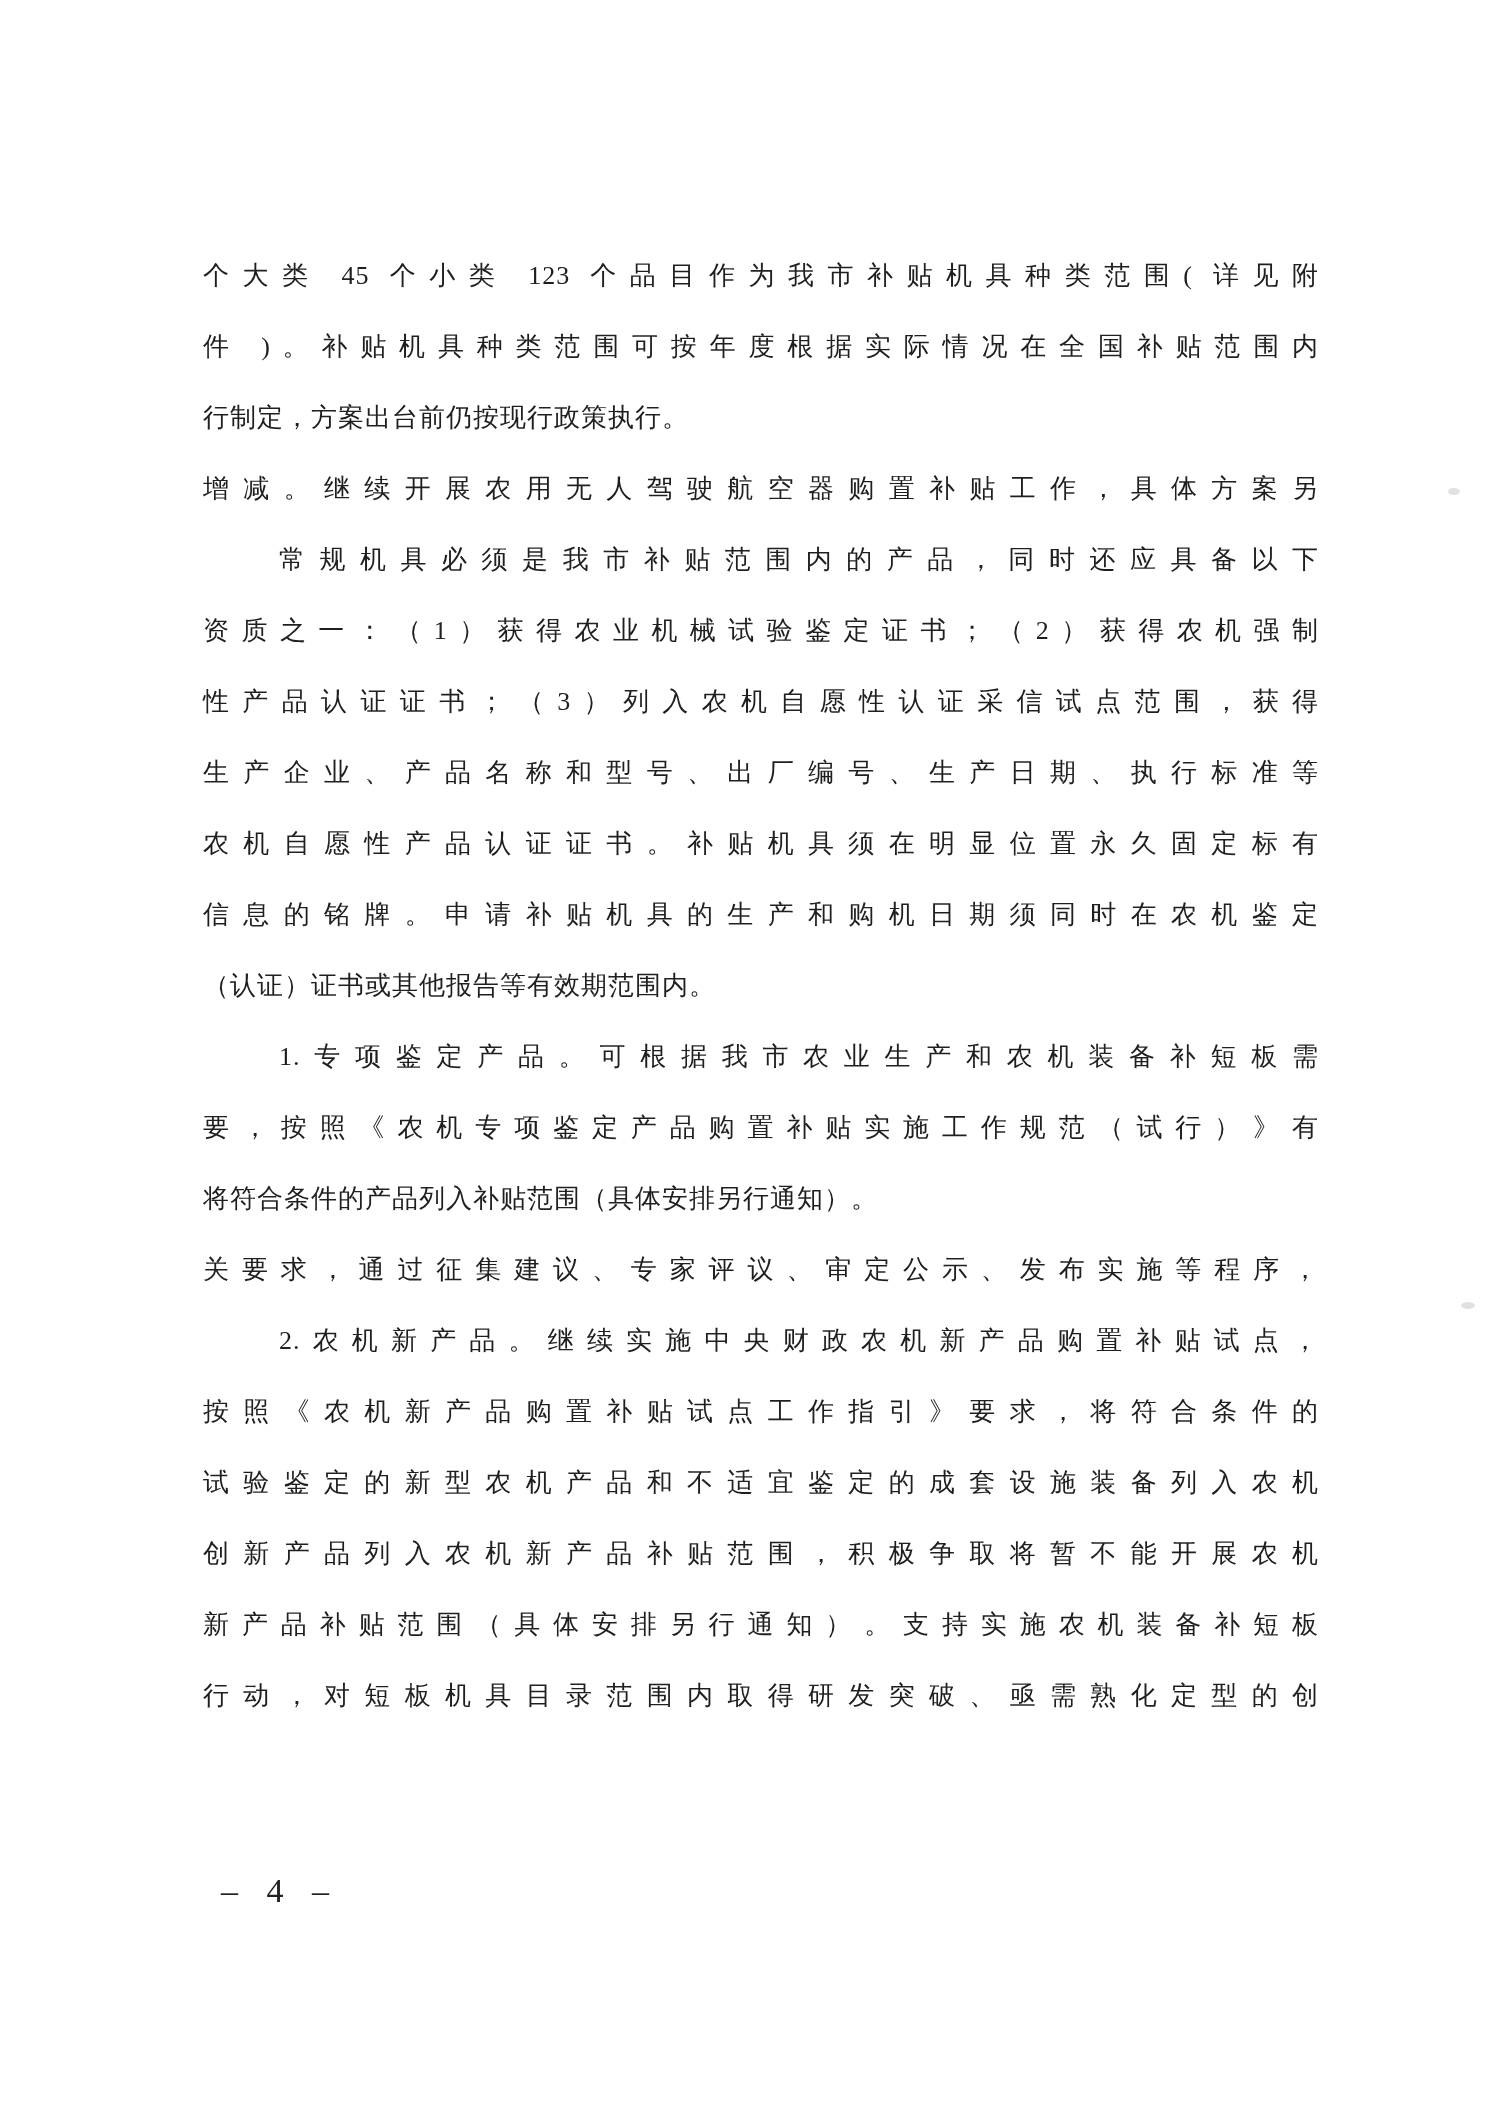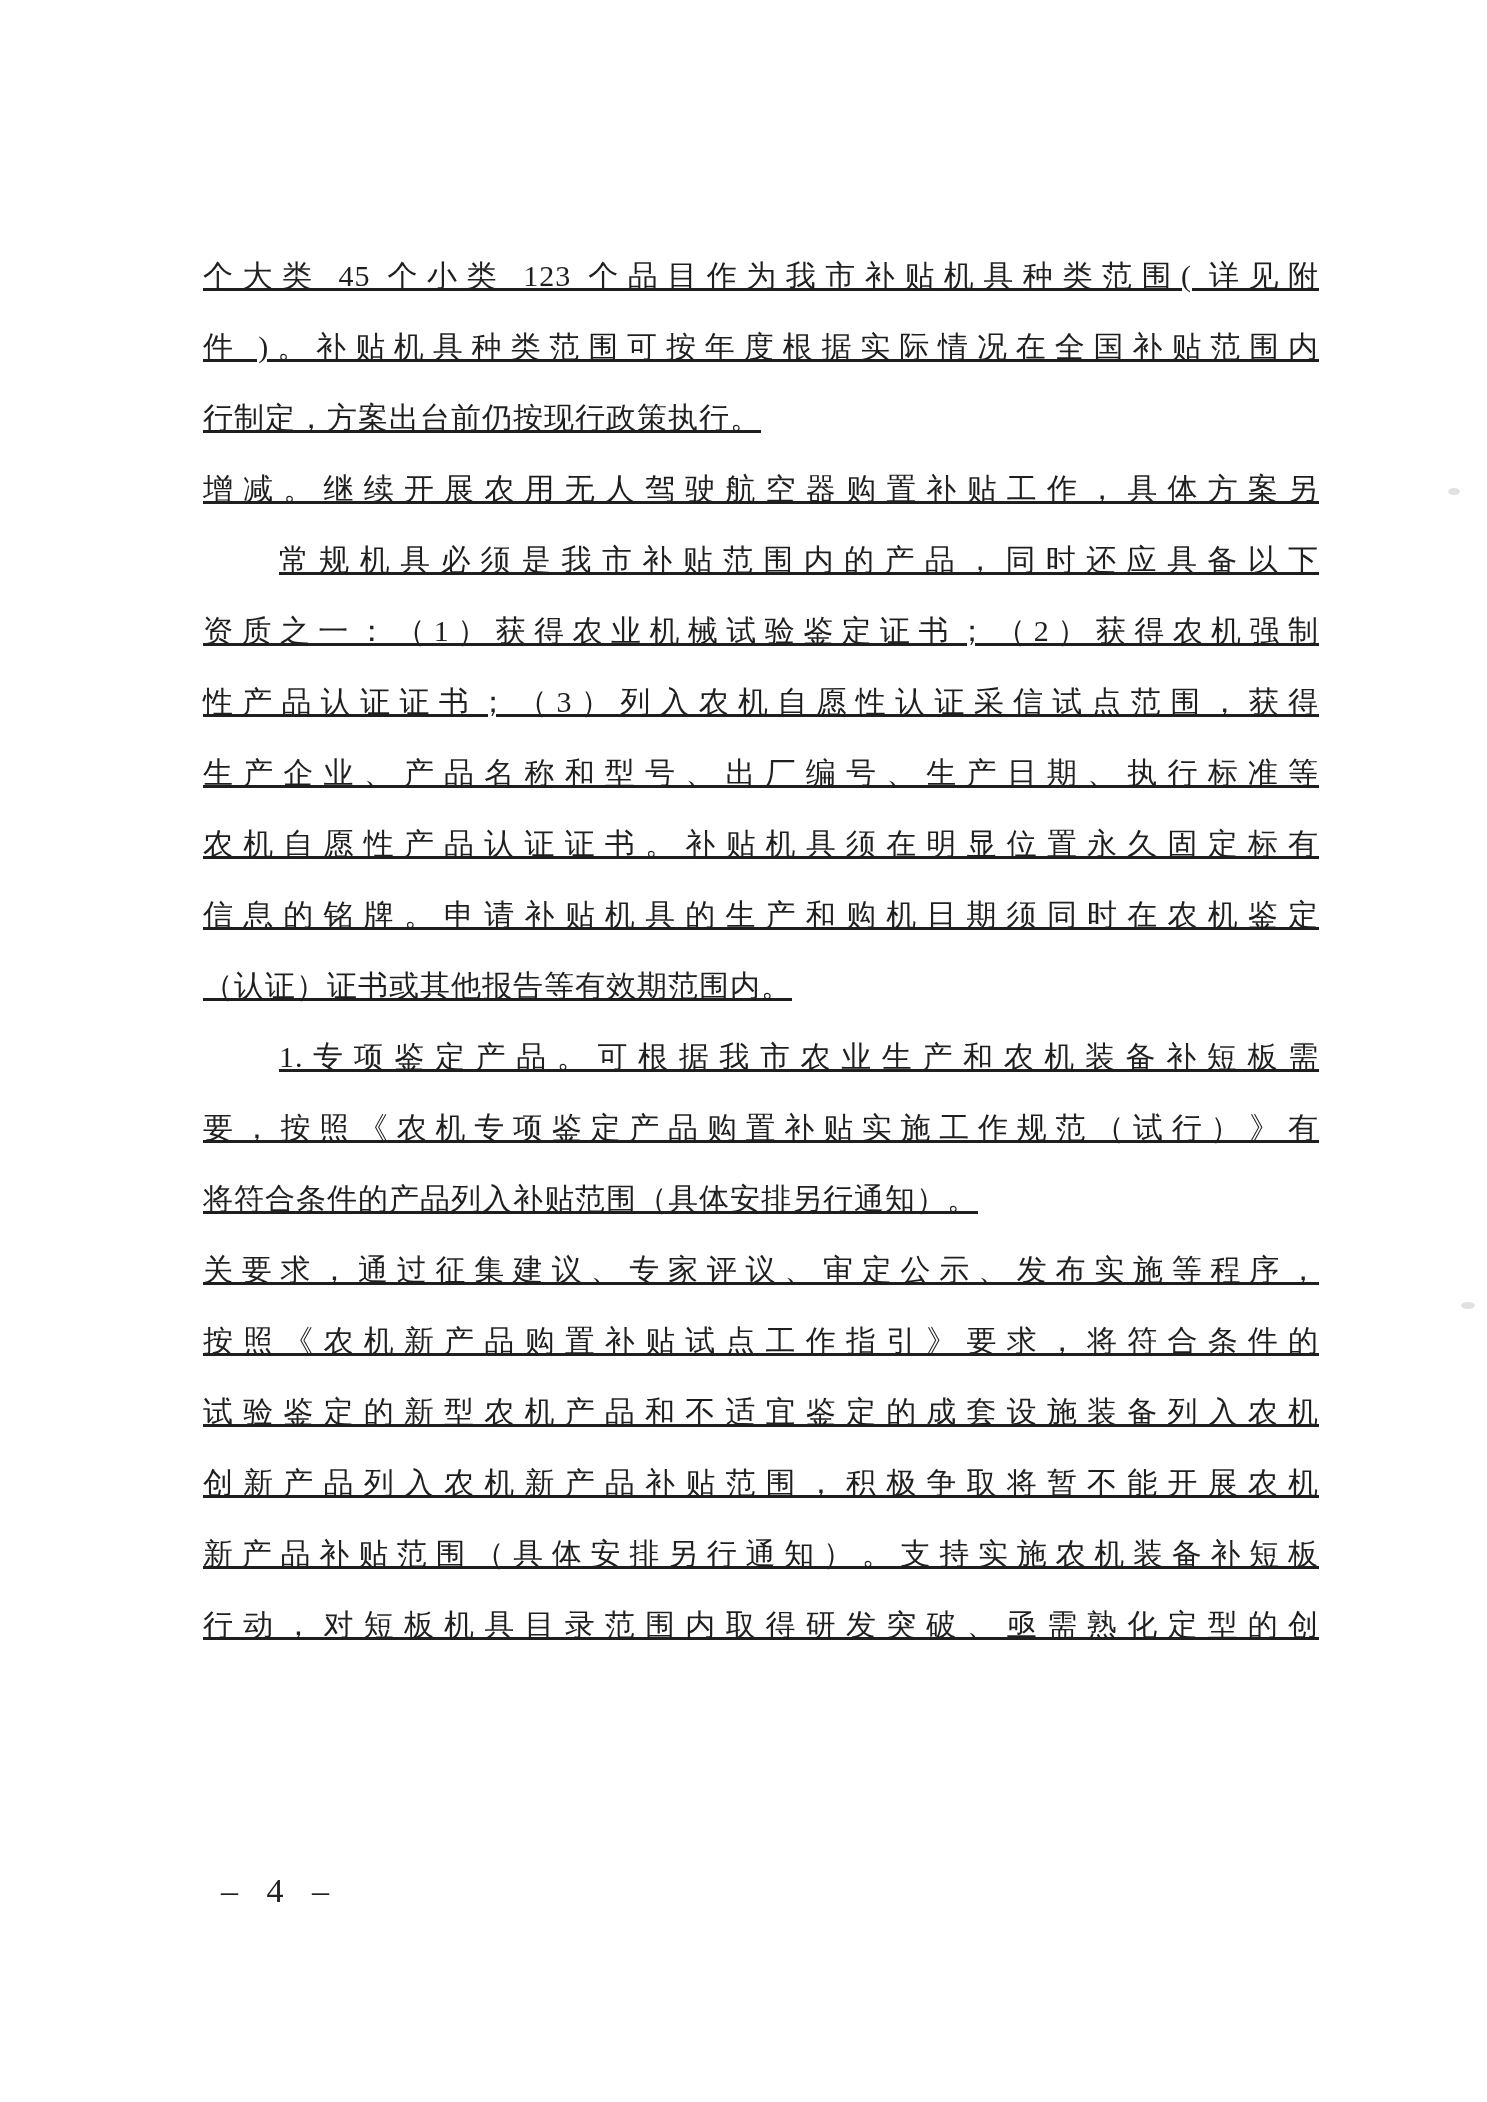--- a/index.html
+++ b/index.html
@@ -24,13 +24,12 @@
     width: 1116px;
   }
   .line {
-    font-size: 30px;
+    font-size: 26px;
     line-height: 71px;
     height: 71px;
     white-space: nowrap;
     text-align: justify;
     letter-spacing: 1px;
-    text-decoration: underline;
   }
   .line.fill {
     white-space: normal;

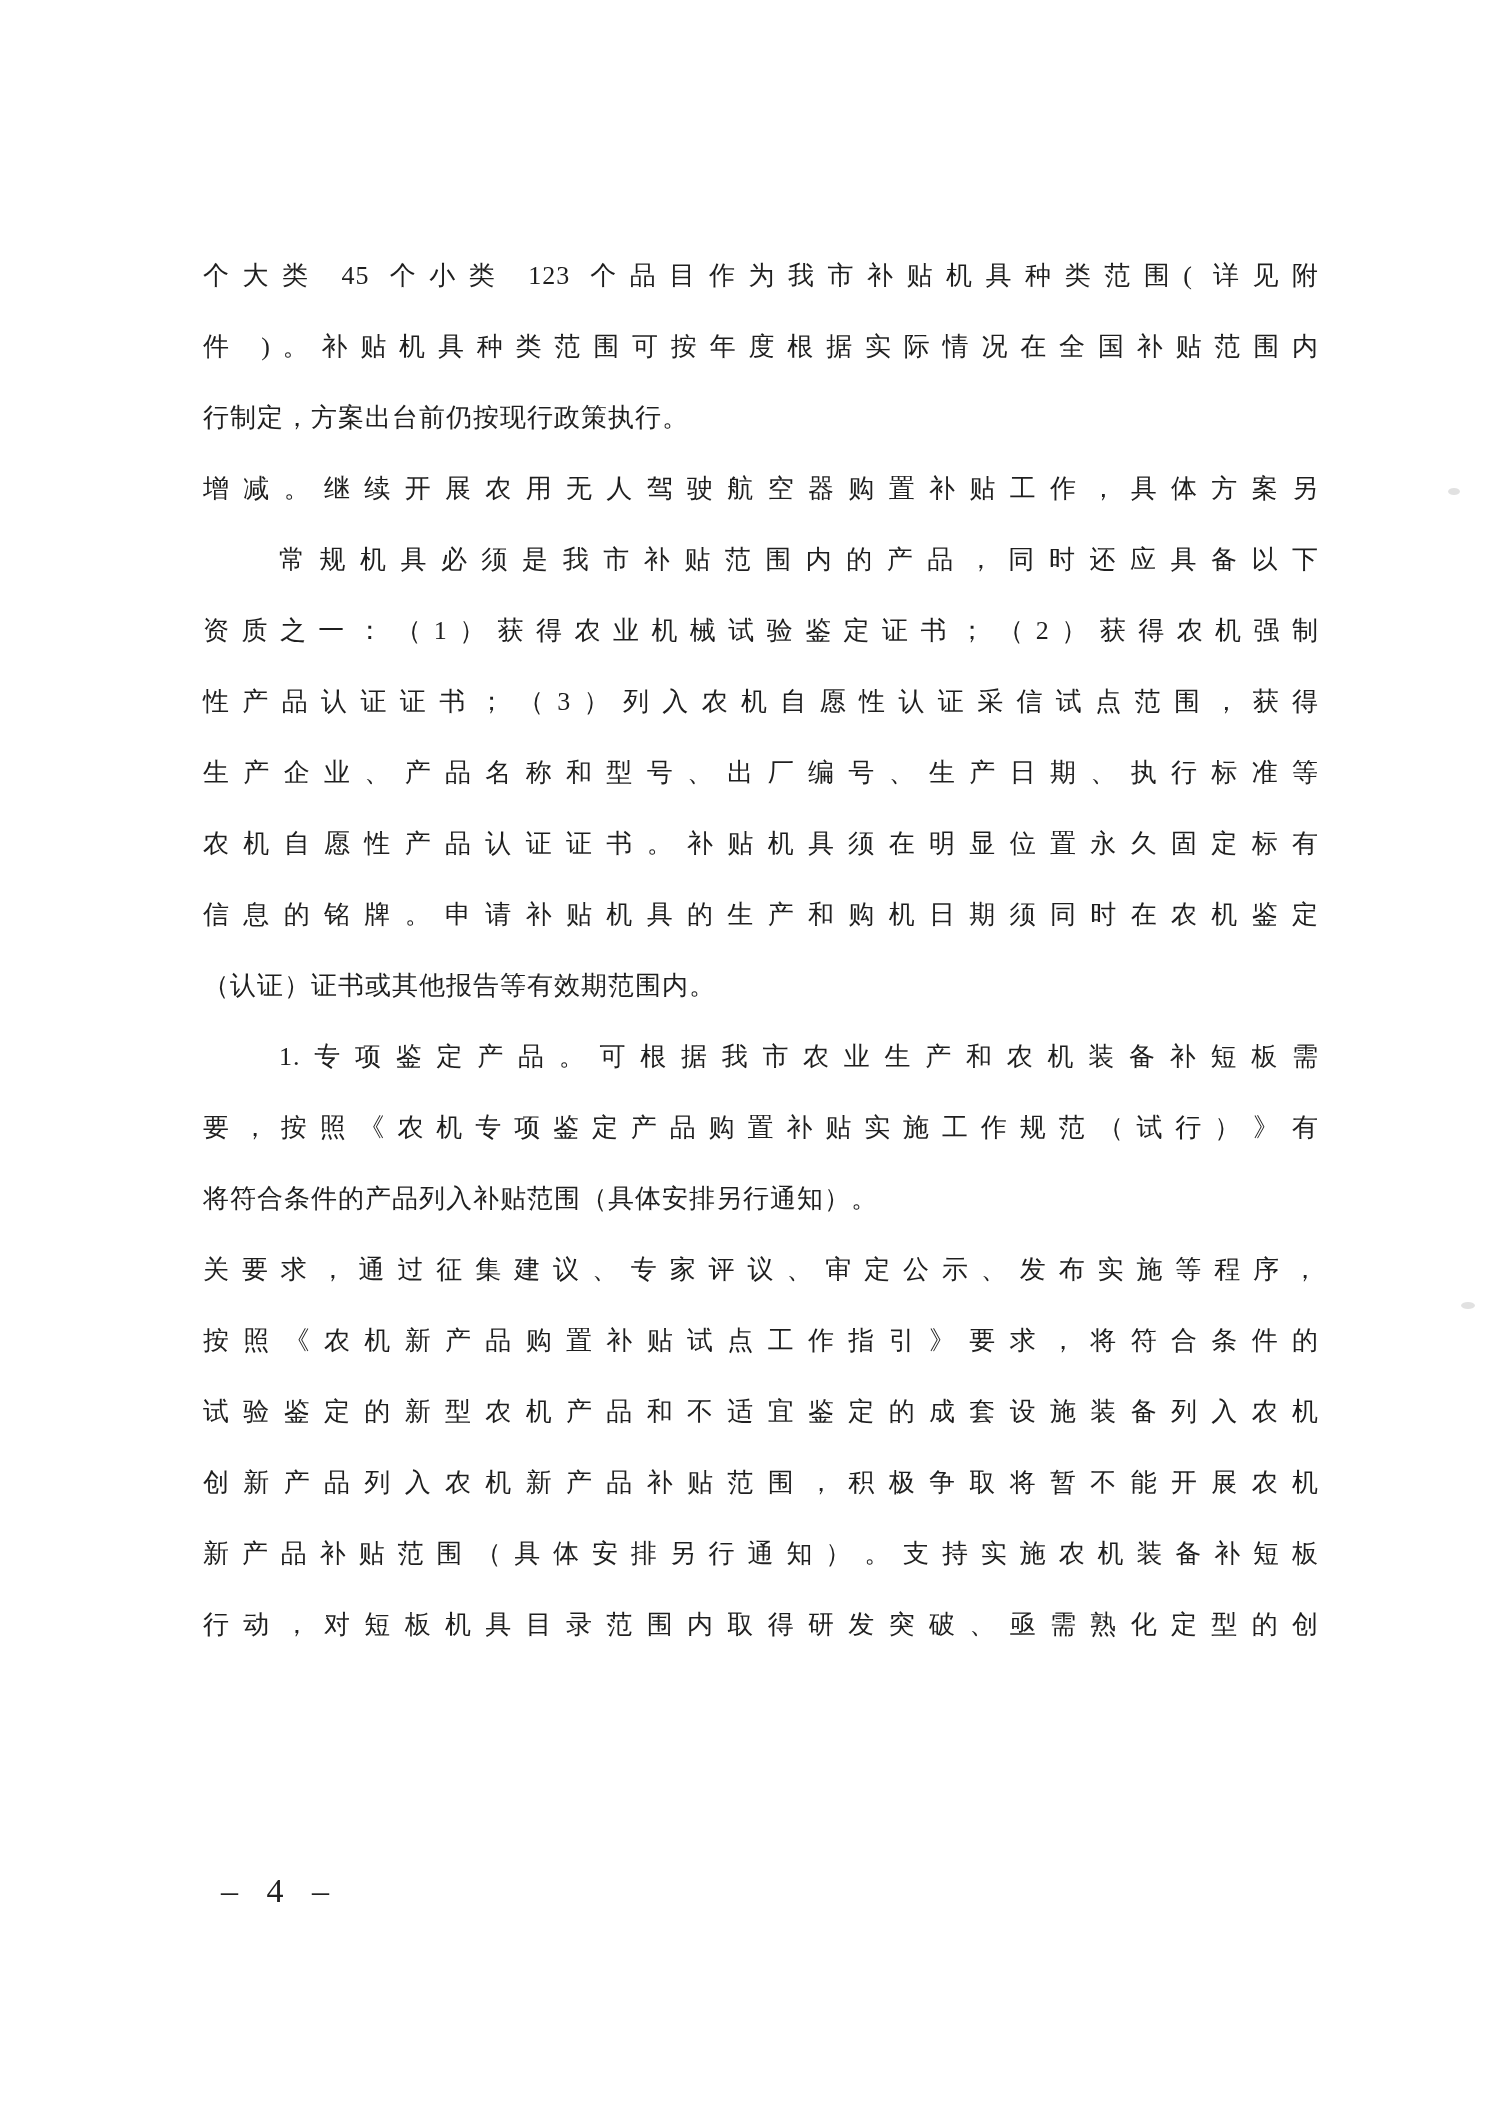--- a/index.html
+++ b/index.html
@@ -78,6 +78,7 @@
       <div class="line fill">要，按照《农机专项鉴定产品购置补贴实施工作规范（试行）》有</div>
       <div class="line">将符合条件的产品列入补贴范围（具体安排另行通知）。</div>
       <div class="line fill">关要求，通过征集建议、专家评议、审定公示、发布实施等程序，</div>
+      <div class="line fill para">2.农机新产品。继续实施中央财政农机新产品购置补贴试点，</div>
       <div class="line fill">按照《农机新产品购置补贴试点工作指引》要求，将符合条件的</div>
       <div class="line fill">试验鉴定的新型农机产品和不适宜鉴定的成套设施装备列入农机</div>
       <div class="line fill">创新产品列入农机新产品补贴范围，积极争取将暂不能开展农机</div>

